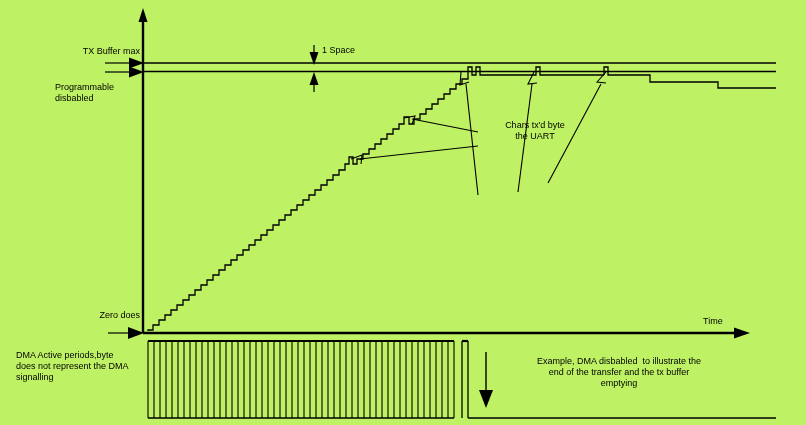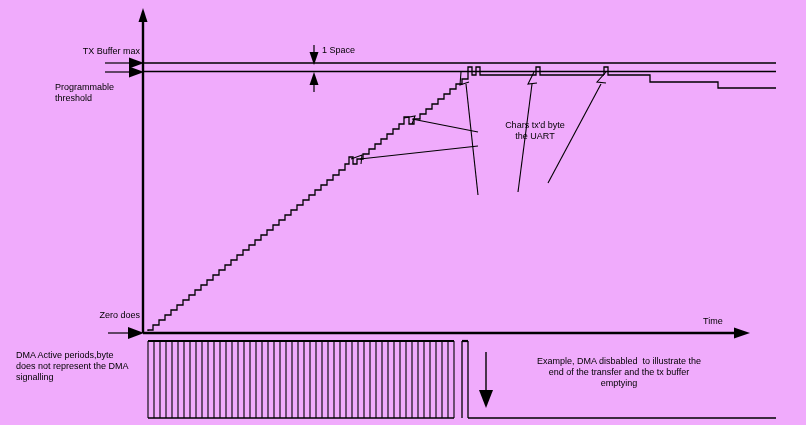--- a/index.html
+++ b/index.html
@@ -11,7 +11,7 @@
     position: relative;
     width: 806px;
     height: 425px;
-    background: #f0abfc;
+    background: #bef264;
     overflow: hidden;
     font-family: "Liberation Sans", sans-serif;
   }

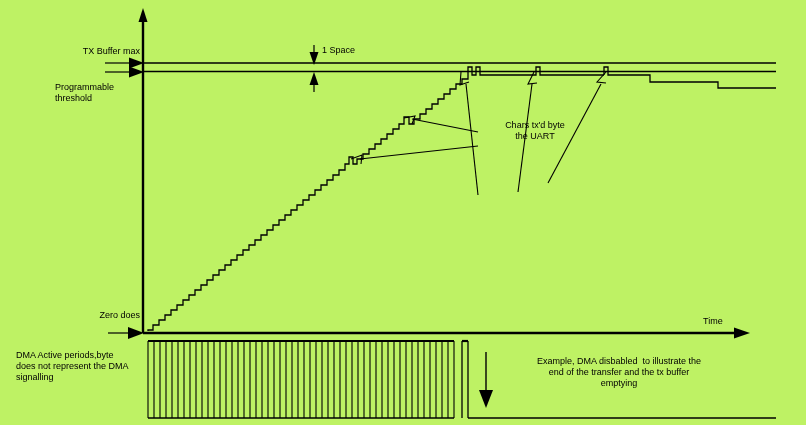--- a/index.html
+++ b/index.html
@@ -197,7 +197,7 @@
   <div class="lbl right" style="left:62px; top:46px; width:78px;">TX Buffer max</div>
 
   <div class="lbl" style="left:55px; top:82px; width:86px; text-align:left;">Programmable
-threshold</div>
+disbabled</div>
 
   <div class="lbl" style="left:322px; top:45px;">1 Space</div>
 

